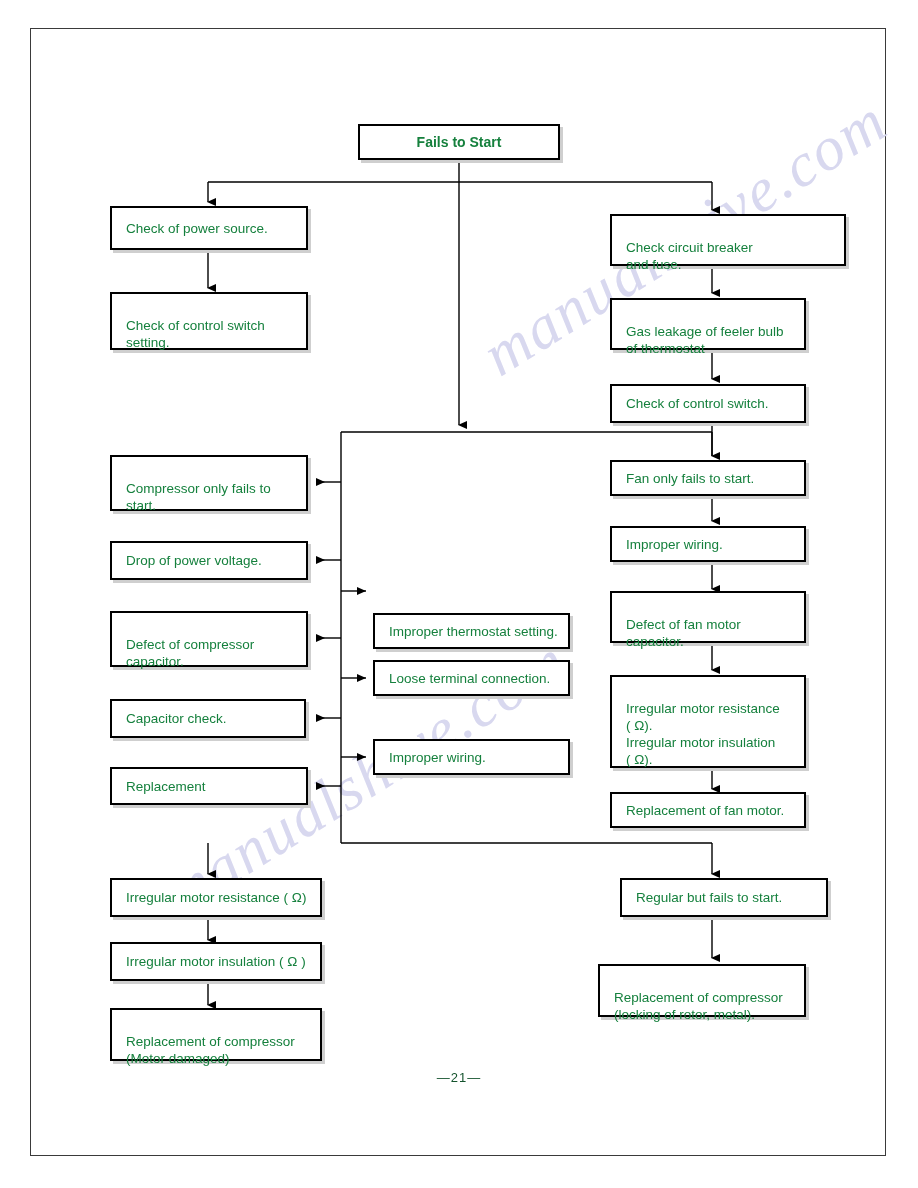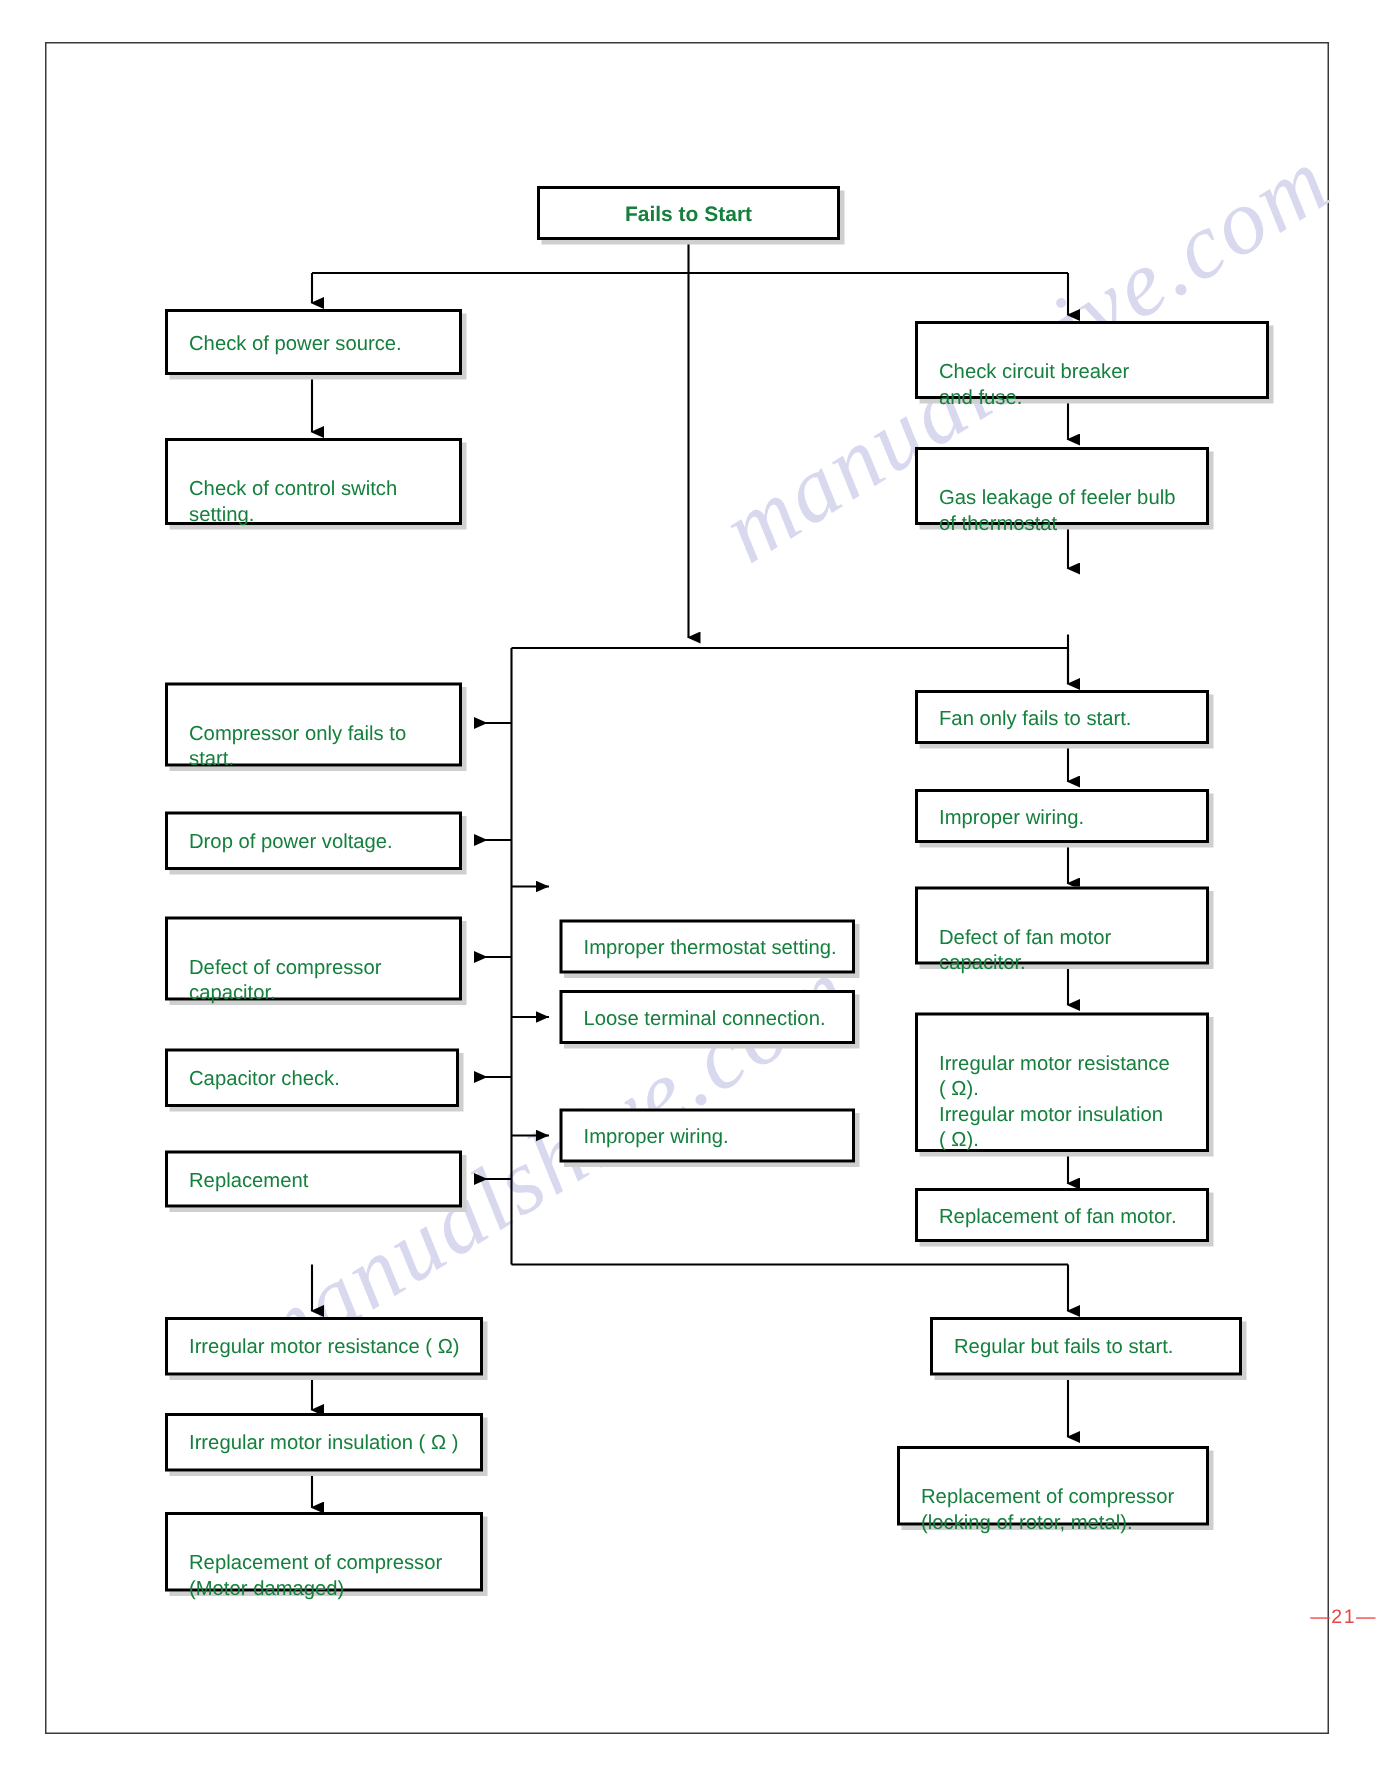--- a/index.html
+++ b/index.html
@@ -201,6 +201,9 @@
     <span>Gas leakage of feeler bulb
 of thermostat</span>
   </div>
+  <div class="box center" style="left:610px; top:384px; width:196px; height:39px;">
+    <span>Check of control switch.</span>
+  </div>
 
   <div class="box" style="left:110px; top:455px; width:198px; height:56px;">
     <span>Compressor only fails to

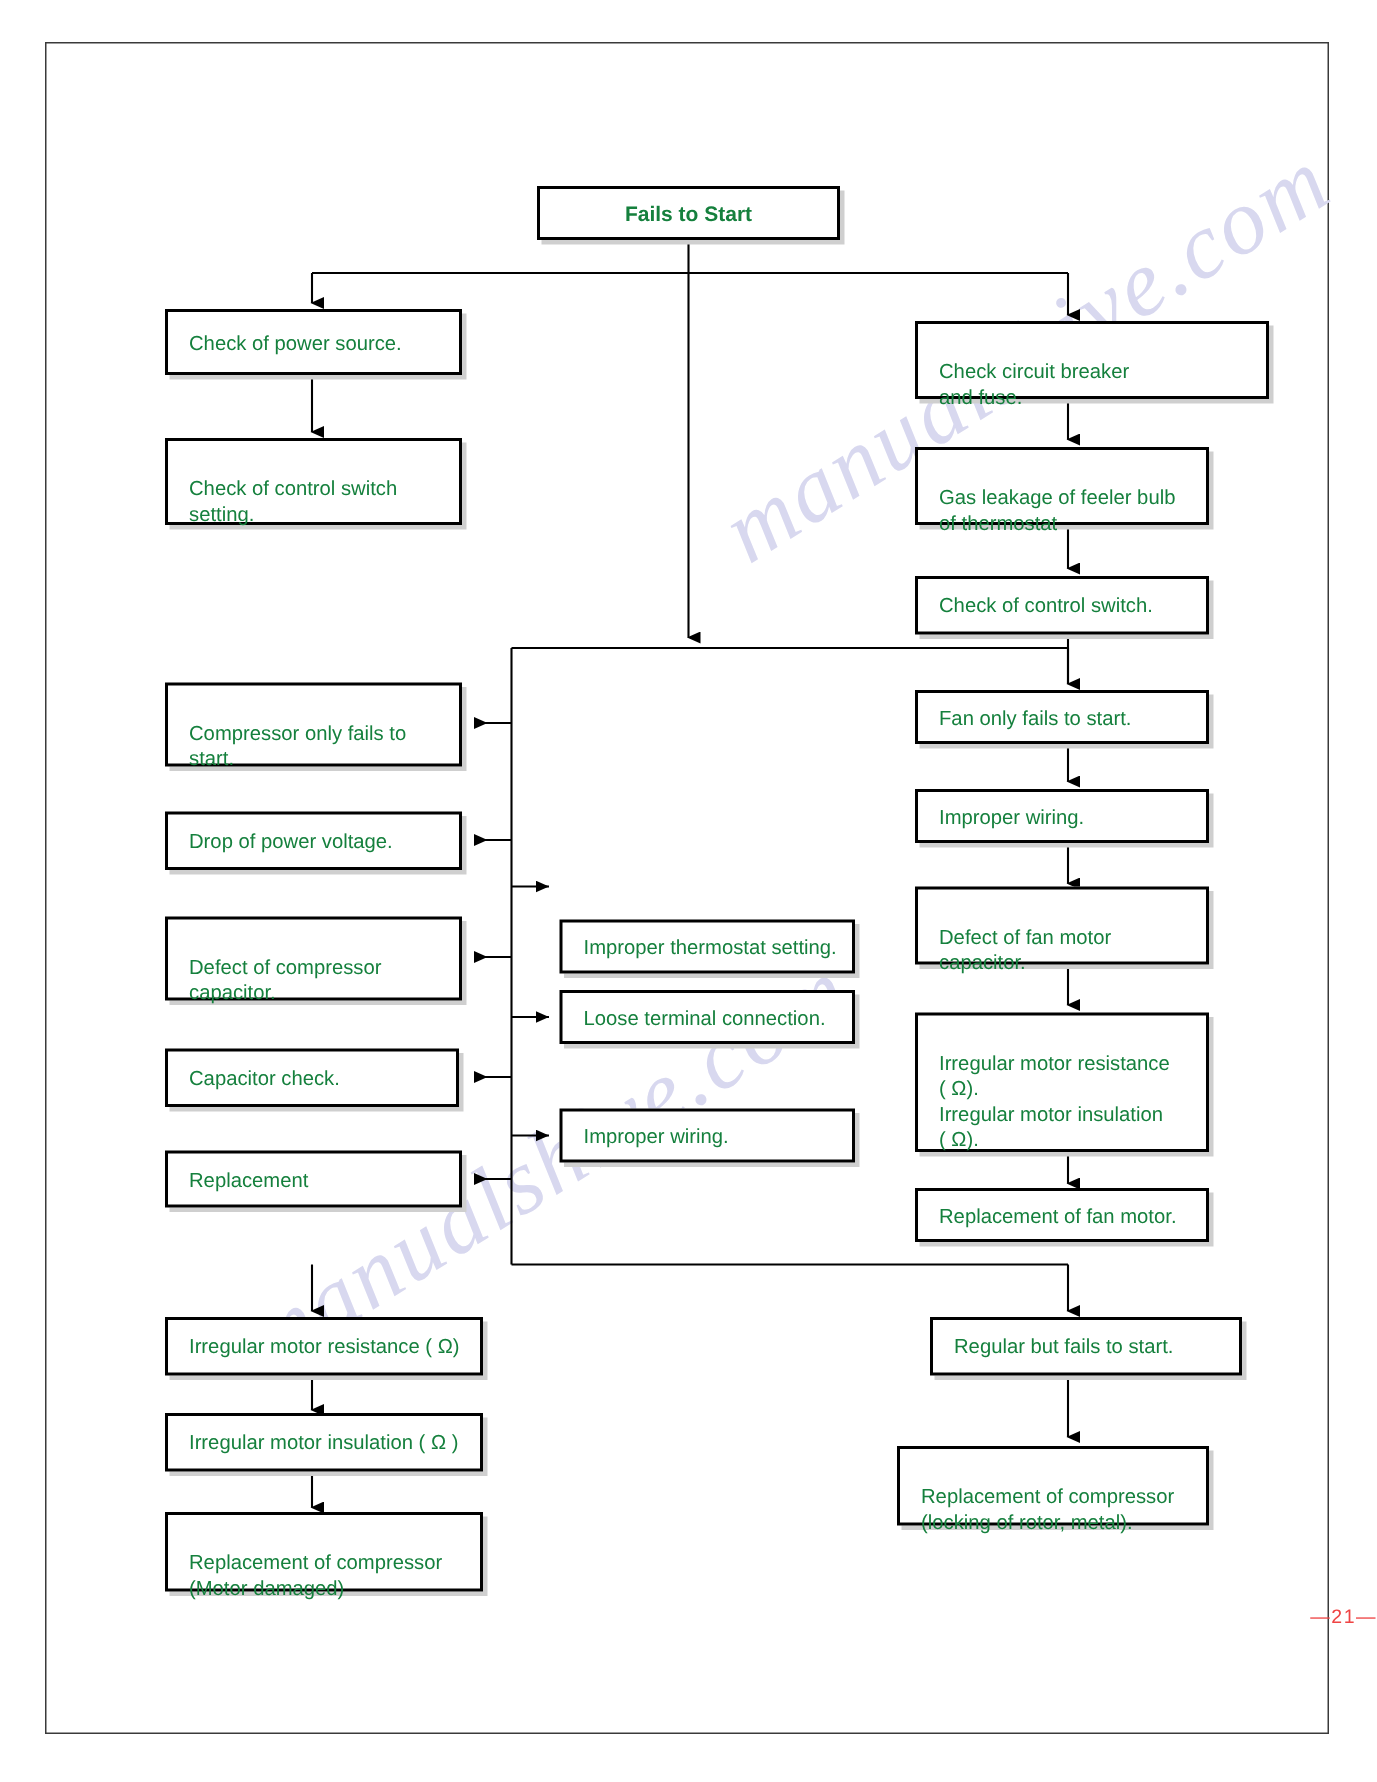--- a/index.html
+++ b/index.html
@@ -91,9 +91,9 @@
     left: 0;
     top: 1070px;
     width: 918px;
-    text-align: right;
+    text-align: center;
     font-size: 13px;
-    color: #ef4444;
+    color: #14532d;
     letter-spacing: 1px;
   }
 </style>

